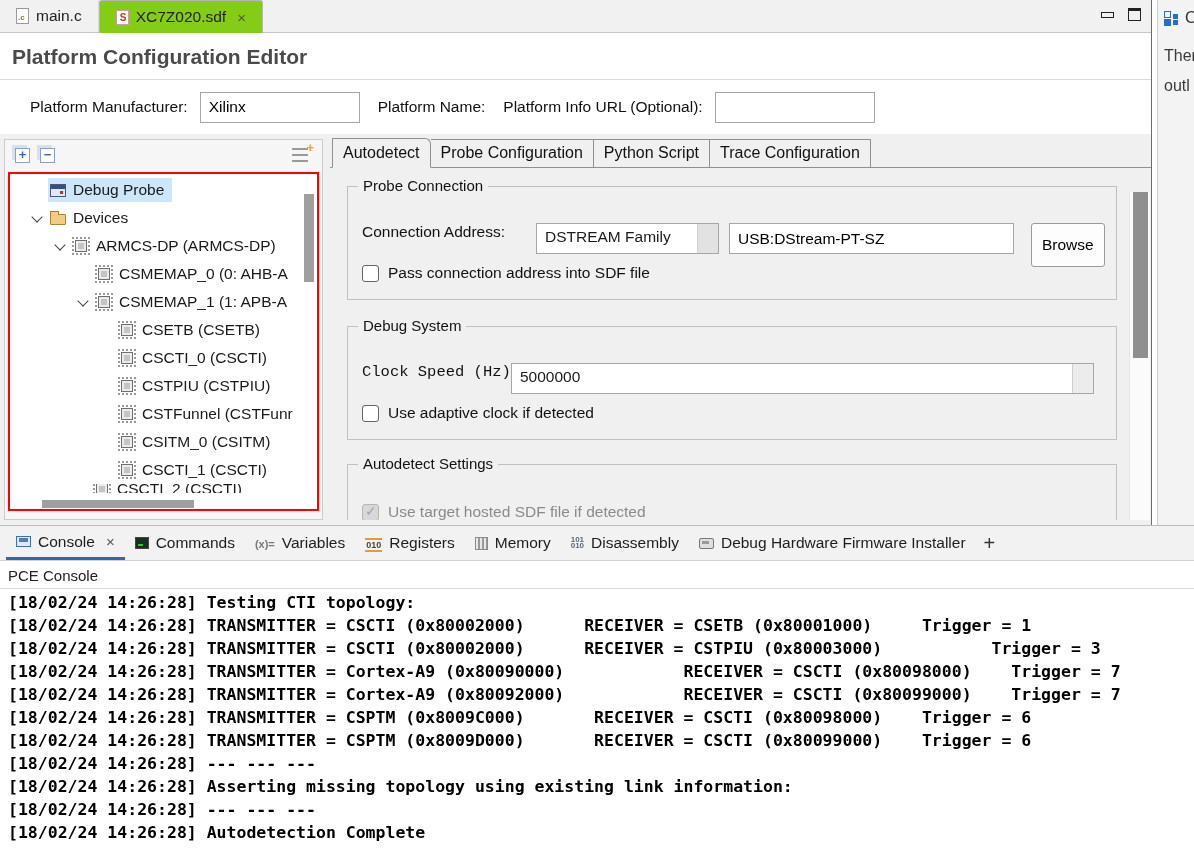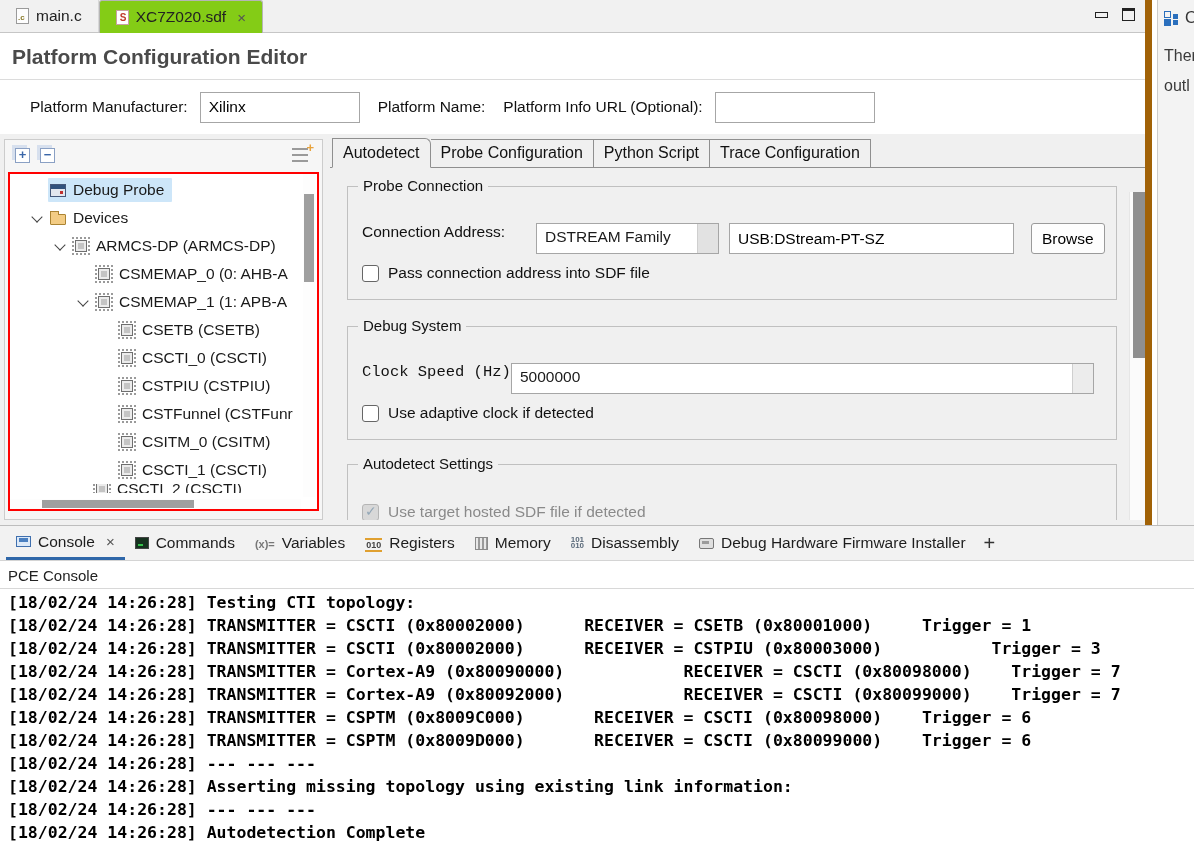--- a/index.html
+++ b/index.html
@@ -8,7 +8,7 @@
 
   
   .upper { position:absolute; left:0; top:0; width:1194px; height:525px; background:#ffffff; }
-  .editor-area { position:absolute; left:0; top:0; width:1152px; height:525px; border-right:7px solid #a16207; background:#ffffff; overflow:hidden; }
+  .editor-area { position:absolute; left:0; top:0; width:1152px; height:525px; border-right:1px solid #a16207; background:#ffffff; overflow:hidden; }
 
   
   .etabbar { position:relative; height:33px; background:#f1f1f1; border-bottom:1px solid #c6c6c6; display:flex; align-items:stretch; }

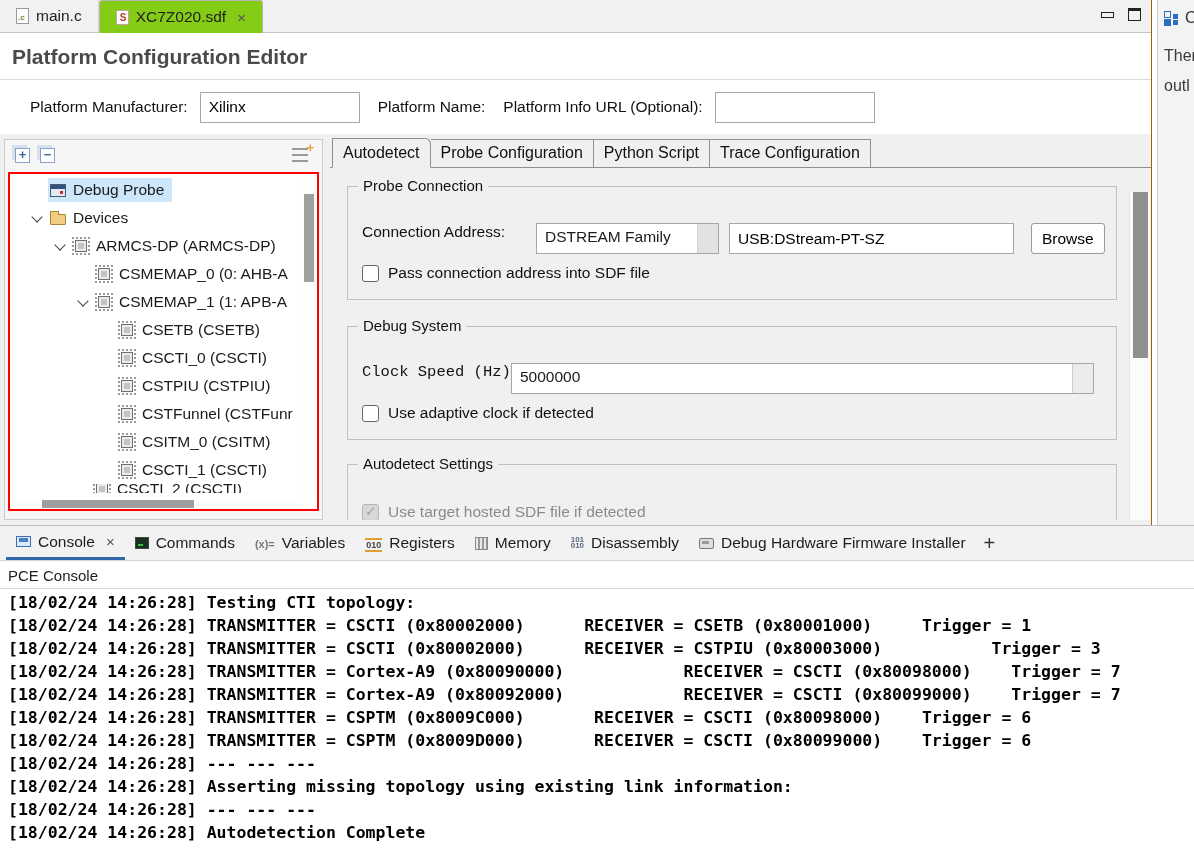--- a/index.html
+++ b/index.html
@@ -87,7 +87,7 @@
   .combo .combo-text { font-size:15.5px; padding:4px 8px; flex:1; white-space:nowrap; overflow:hidden; }
   .combo .combo-btn { width:21px; background:#e2e2e2; border-left:1px solid #cfcfcf; }
   .text-input { height:31px; border:1px solid #a6a6a6; font-size:15.5px; padding:2px 8px; background:#fff; font-family:"Liberation Sans",sans-serif; }
-  .btn { height:31px; background:#fdfdfd; border:1px solid #9a9a9a; border-radius:3px; font-size:15.5px; padding:0 10px; font-family:"Liberation Sans",sans-serif; }
+  .btn { height:44px; background:#fdfdfd; border:1px solid #9a9a9a; border-radius:3px; font-size:15.5px; padding:0 10px; font-family:"Liberation Sans",sans-serif; }
   .checkrow { position:absolute; display:flex; align-items:center; gap:9px; }
   .checkbox { width:17px; height:17px; border:1.5px solid #666; border-radius:3px; background:#fff; flex:none; }
   .checkbox.disabled-checked { background:#d8d8d8; border-color:#b5b5b5; position:relative; }

